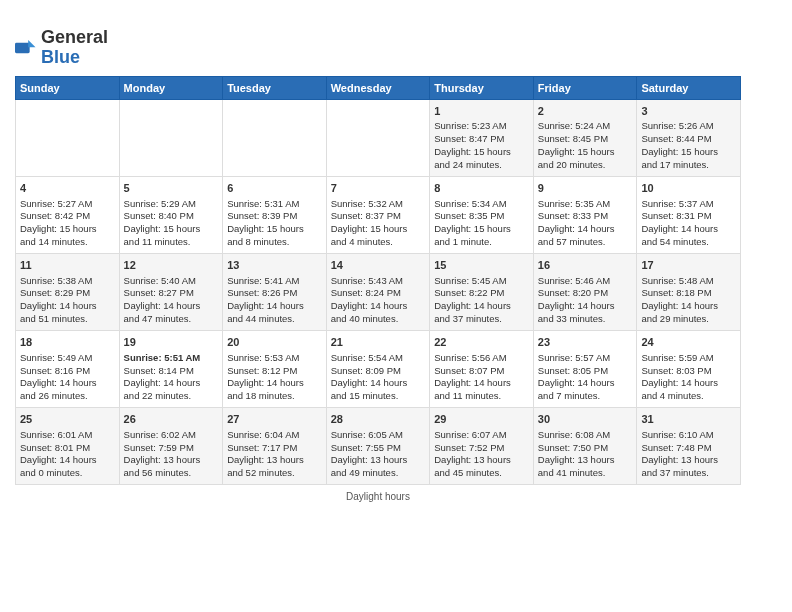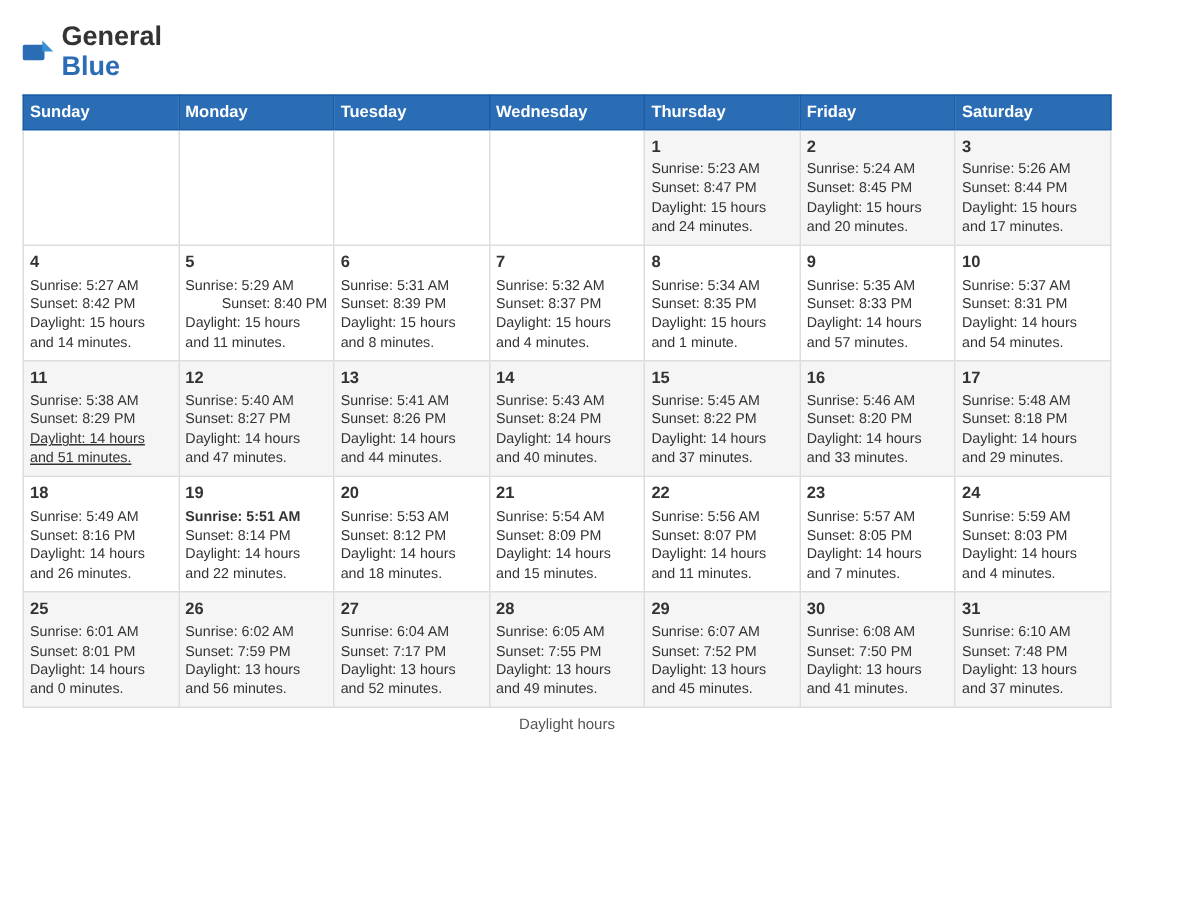--- a/index.html
+++ b/index.html
@@ -13,7 +13,7 @@
     .page {
       width: 756px;
       height: 612px;
-      padding: 10px 15px;
+      padding: 23px 15px;
     }
     .header {
       display: flex;

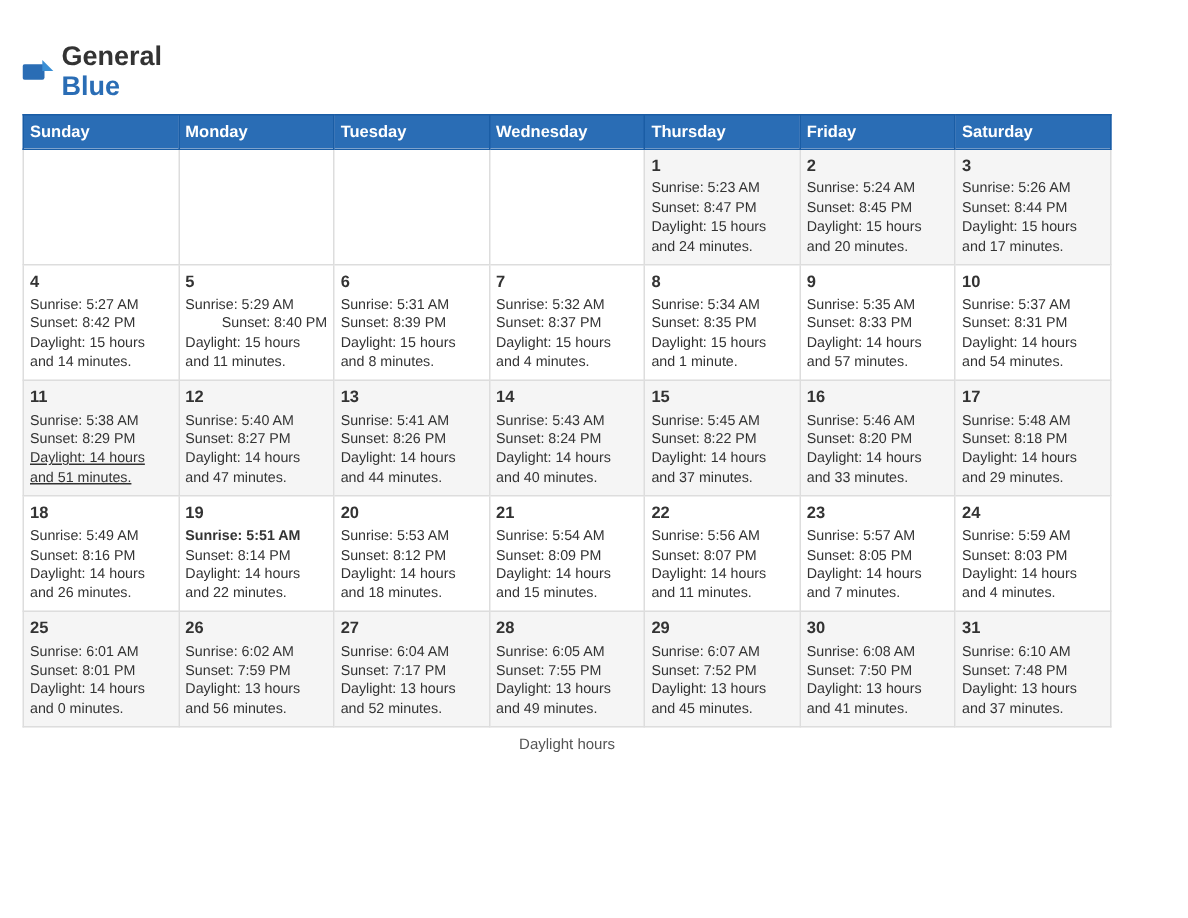--- a/index.html
+++ b/index.html
@@ -172,7 +172,7 @@
           <td>
             <span class="day-num">5</span>
             <span style="display: block;">Sunrise: 5:29 AM</span>
-            <span style="display: block; text-align: right;">Sunset: 8:40 PM</span>
+            <span style="display: block;">Sunset: 8:40 PM</span>
             <span style="display: block;">Daylight: 15 hours and 11 minutes.</span>
           </td>
           <td>

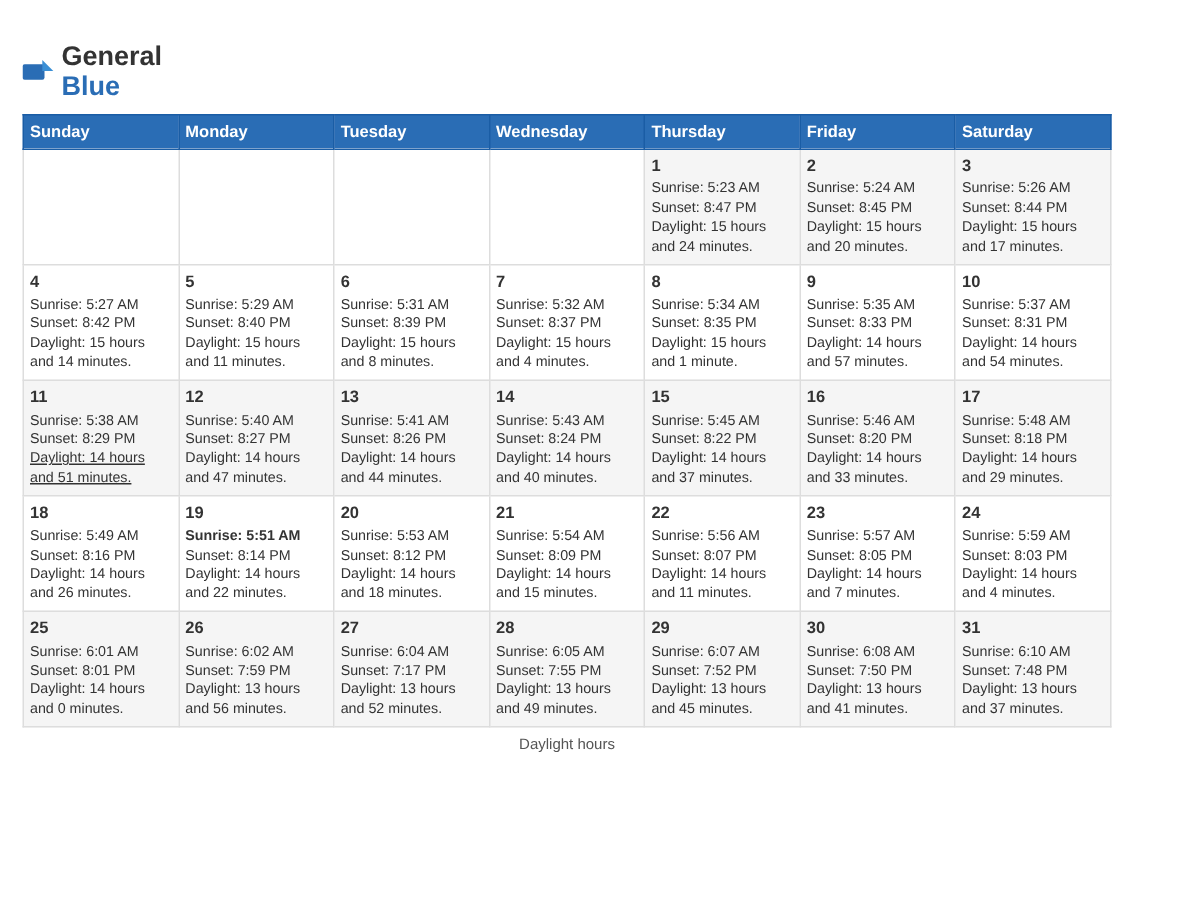--- a/index.html
+++ b/index.html
@@ -211,7 +211,7 @@
             <span class="day-num">11</span>
             <span style="display: block;">Sunrise: 5:38 AM</span>
             <span style="display: block;">Sunset: 8:29 PM</span>
-            <span style="display: block; text-decoration: underline;">Daylight: 14 hours and 51 minutes.</span>
+            <span style="display: block;">Daylight: 14 hours and 51 minutes.</span>
           </td>
           <td>
             <span class="day-num">12</span>

